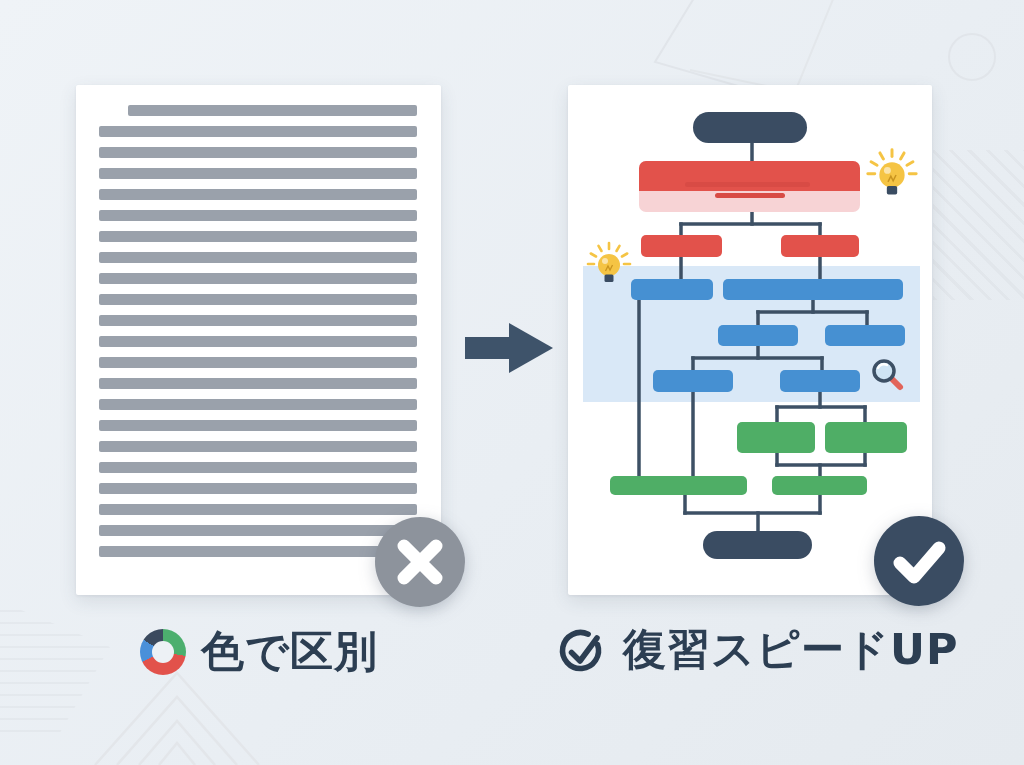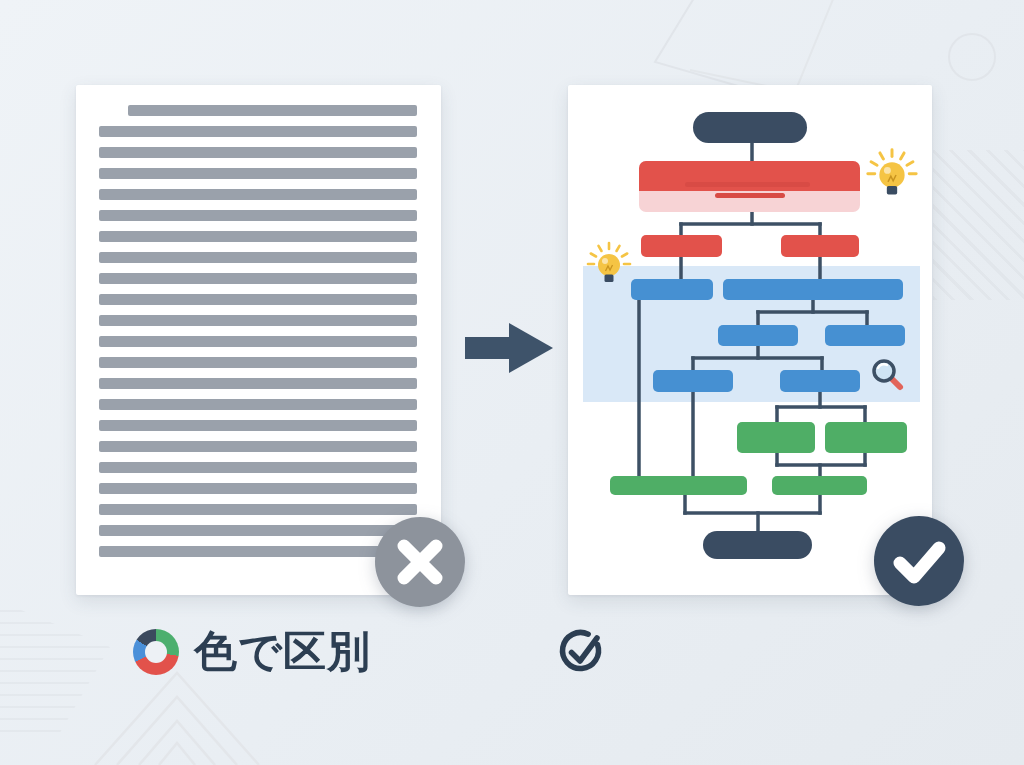--- a/index.html
+++ b/index.html
@@ -46,7 +46,7 @@
     position:absolute;display:flex;align-items:center;gap:15px;height:60px;
     color:var(--ink);font-size:43px;font-weight:800;letter-spacing:1px;white-space:nowrap;
   }
-  #left-caption{left:133px;top:622px;}
+  #left-caption{left:140px;top:622px;}
   #right-caption{left:556px;top:620px;}
   .donut{
     width:46px;height:46px;border-radius:50%;position:relative;flex:0 0 auto;

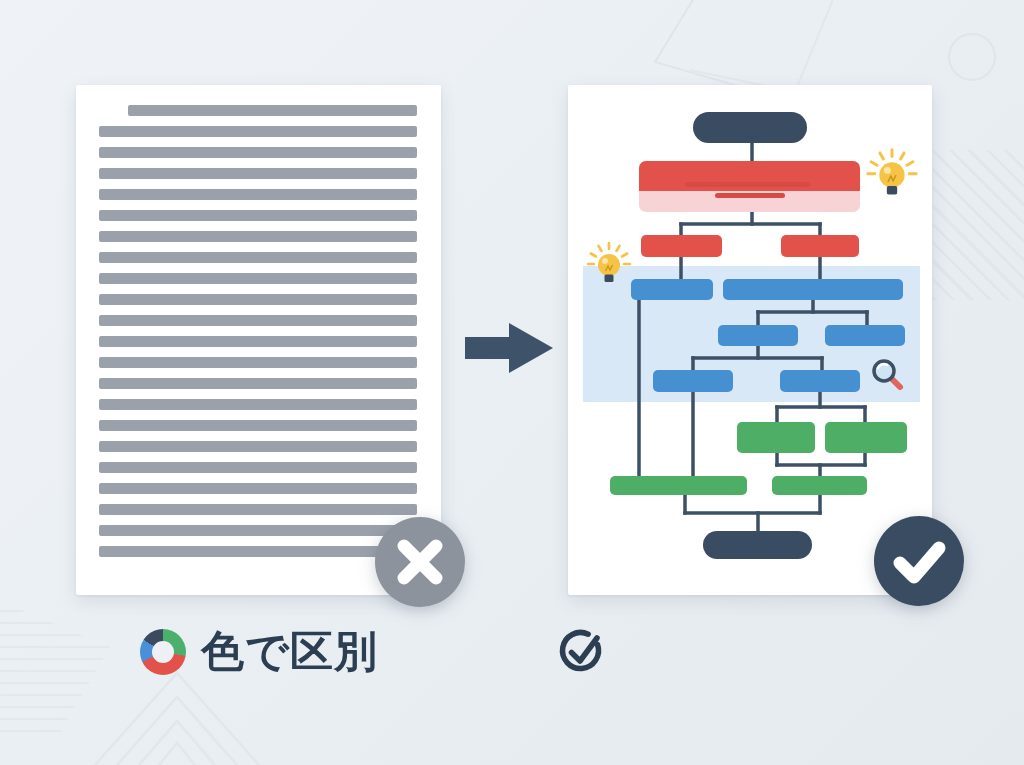--- a/index.html
+++ b/index.html
@@ -211,6 +211,7 @@
     <path d="M41.5 20.5 A18 18 0 1 1 32.2 10.2" fill="none" stroke="var(--ink)" stroke-width="5.5" stroke-linecap="round"></path>
     <path d="M15.5 28.5 L24 37 L41 14" fill="none" stroke="var(--ink)" stroke-width="5.5" stroke-linecap="round" stroke-linejoin="round"></path>
   </svg>
+  <span>復習スピードUP</span>
 </div>
 
 </body></html>

